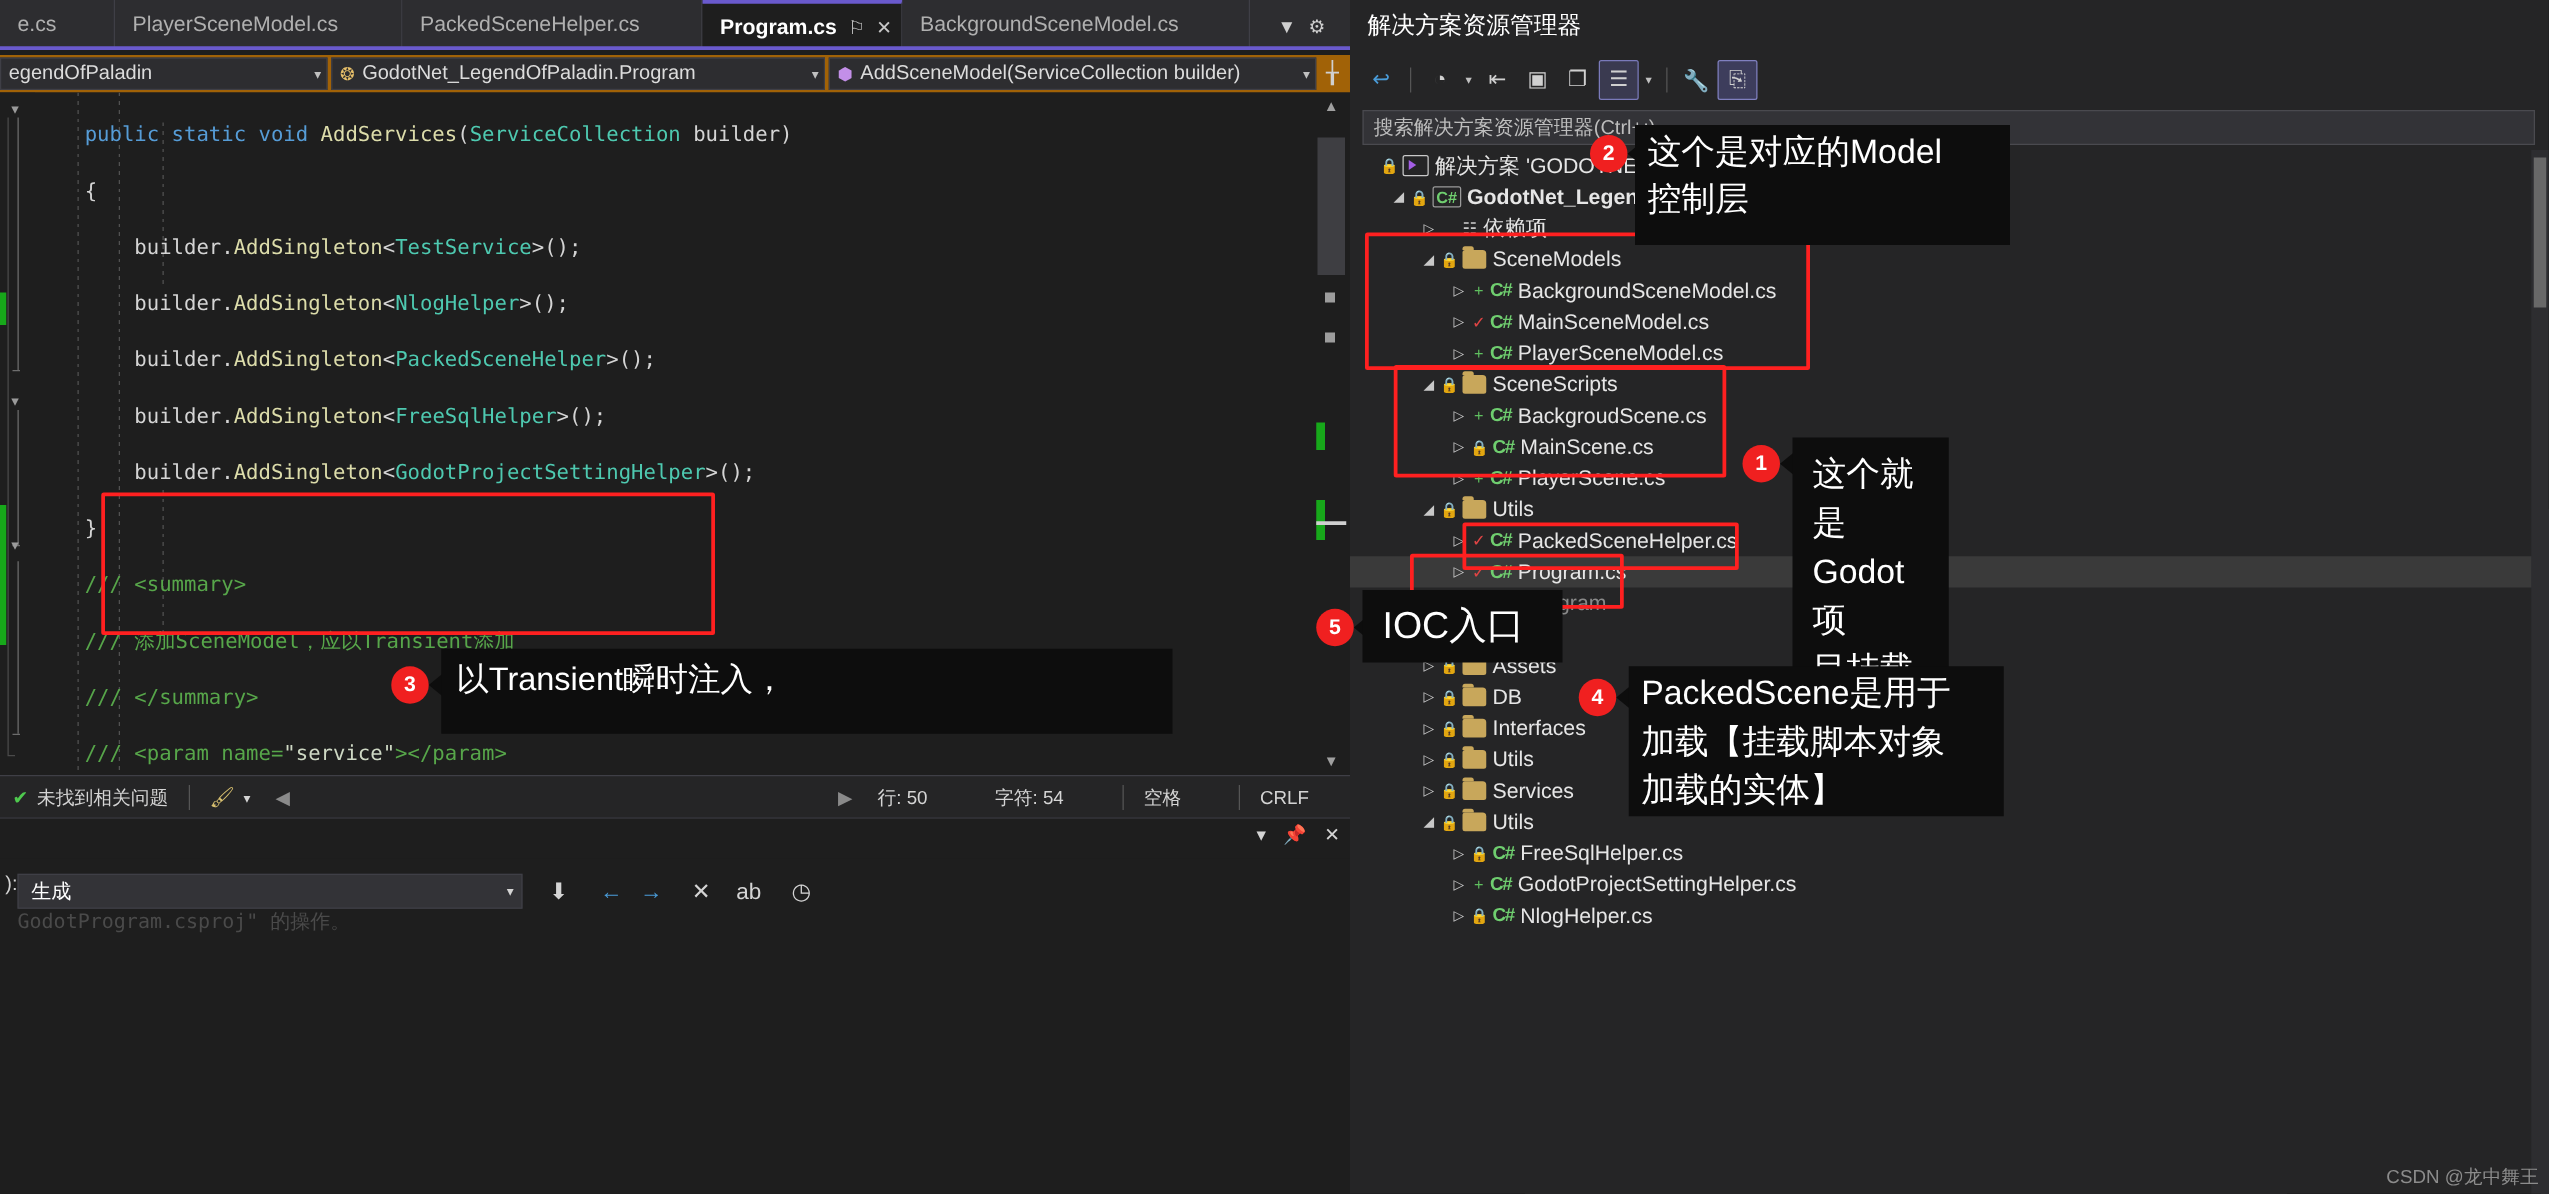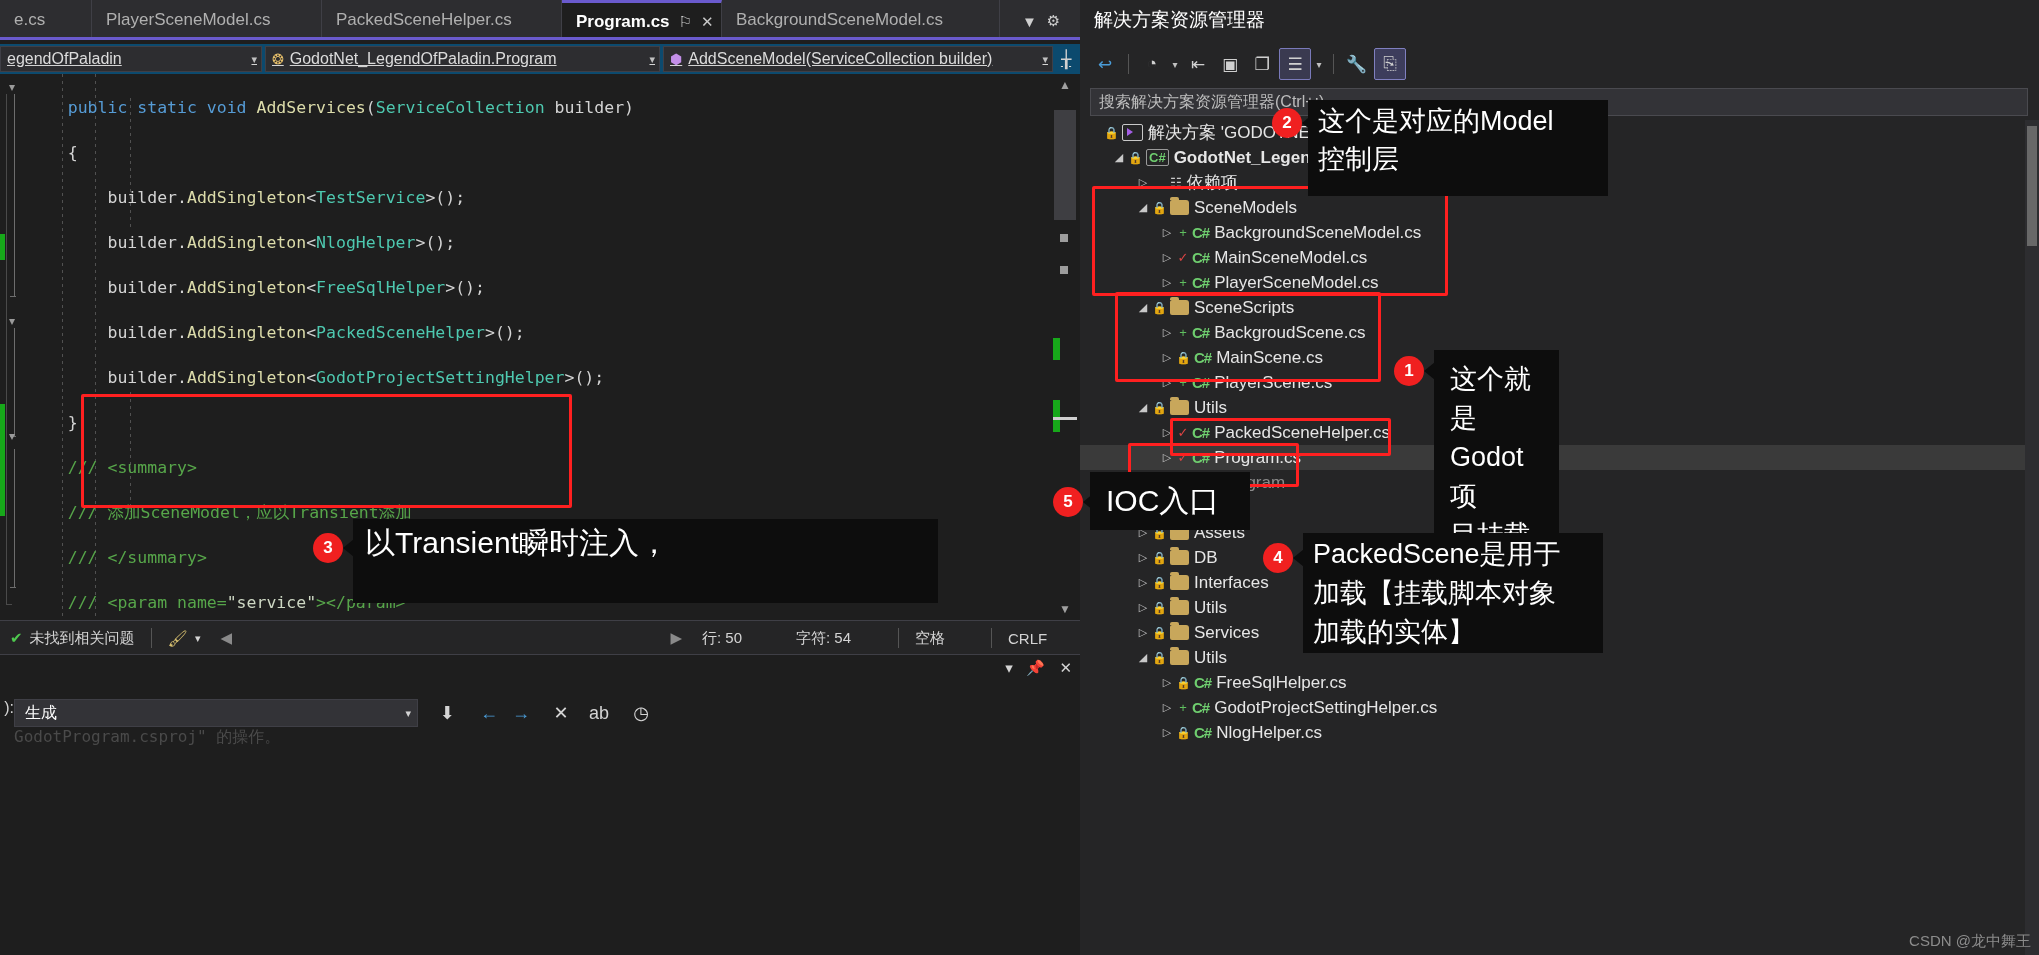--- a/index.html
+++ b/index.html
@@ -23,7 +23,7 @@
       align-items:center;gap:10px;color:#cfcfcf;font-size:15px;}
 
   
-  #navbar{left:0;top:44px;width:1080px;height:30px;background:#0c4a6e;display:flex;align-items:center;text-decoration:underline;}
+  #navbar{left:0;top:44px;width:1080px;height:30px;background:#a16207;display:flex;align-items:center;}
   .navcombo{height:26px;display:flex;align-items:center;background:#2d2d30;
      border:1px solid #3f3f46;color:#dcdcdc;font-size:16px;padding:0 4px 0 6px;box-sizing:border-box;}
   .navcombo .caret{margin-left:auto;padding-left:8px;color:#c0c0c0;font-size:11px;}

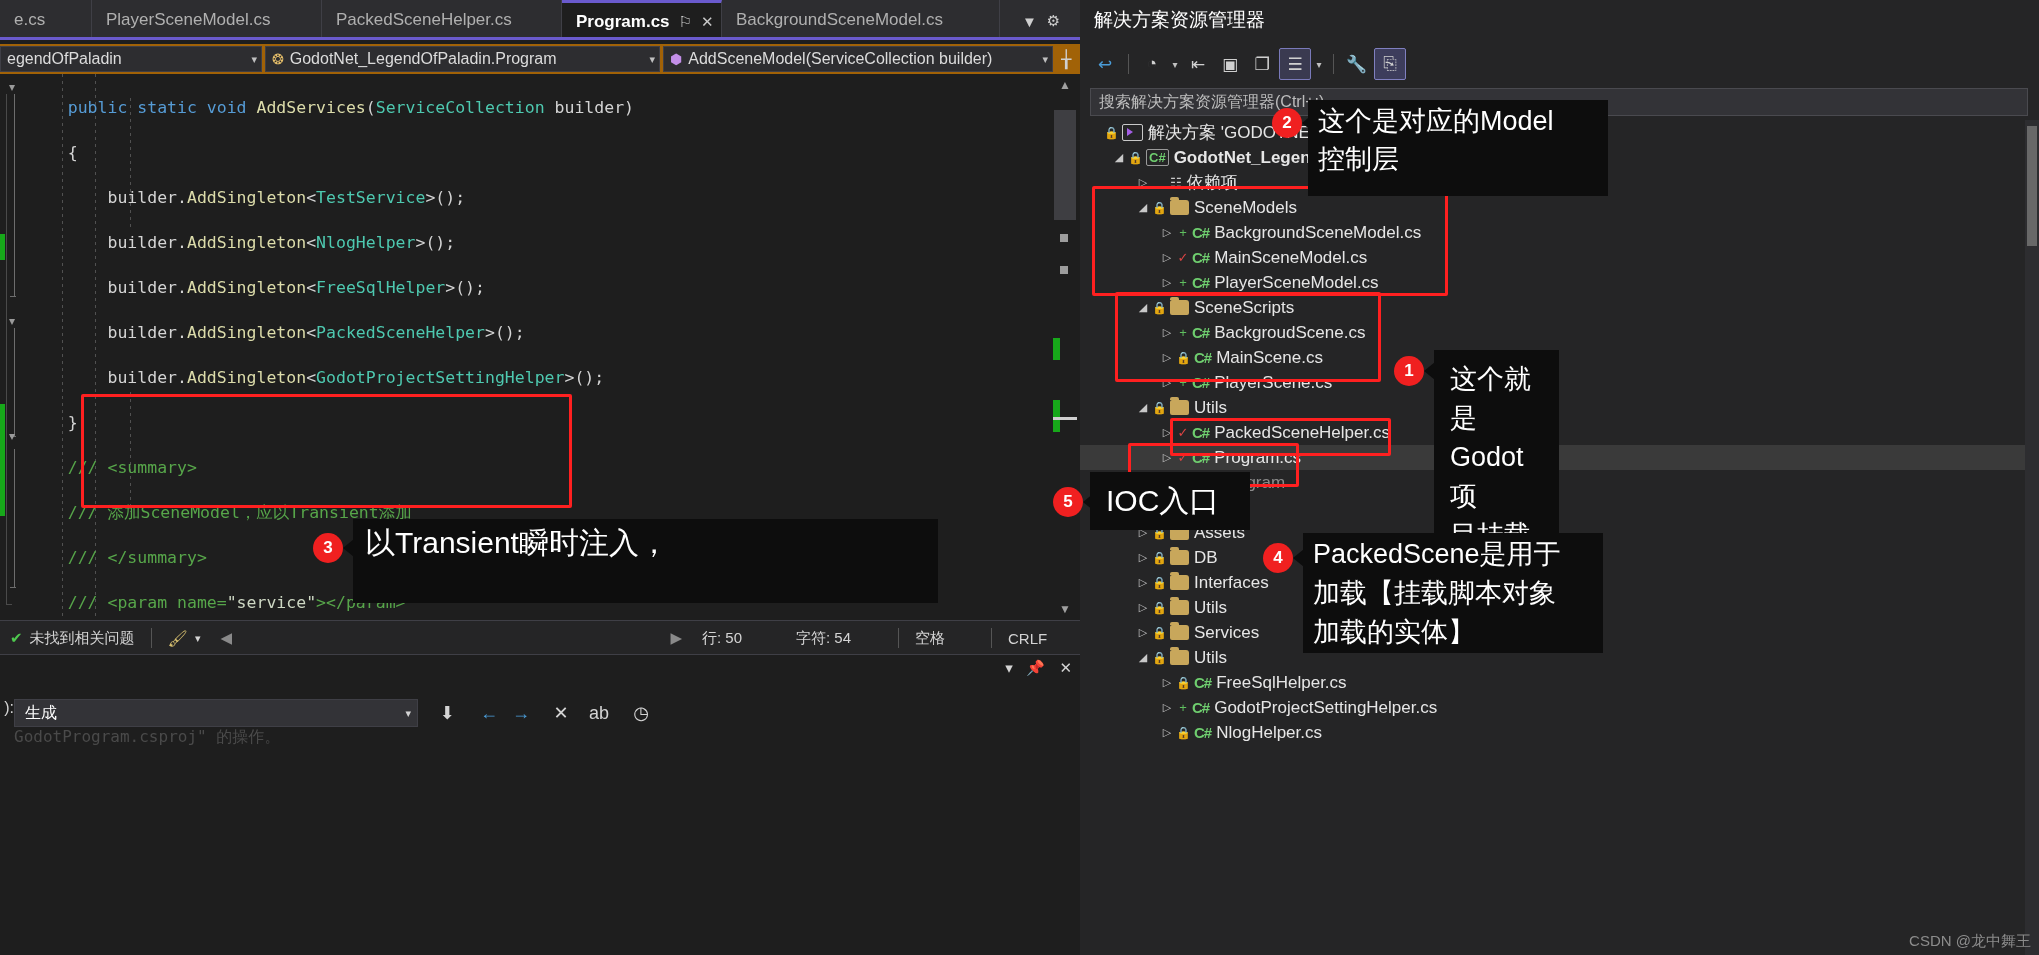--- a/index.html
+++ b/index.html
@@ -202,8 +202,8 @@
 <div class="ln"><span class="pun">    {</span></div>
 <div class="ln"><span class="pun">        builder.</span><span class="mth">AddSingleton</span><span class="pun">&lt;</span><span class="ty">TestService</span><span class="pun">&gt;();</span></div>
 <div class="ln"><span class="pun">        builder.</span><span class="mth">AddSingleton</span><span class="pun">&lt;</span><span class="ty">NlogHelper</span><span class="pun">&gt;();</span></div>
+<div class="ln"><span class="pun">        builder.</span><span class="mth">AddSingleton</span><span class="pun">&lt;</span><span class="ty">PackedSceneHelper</span><span class="pun">&gt;();</span></div>
 <div class="ln"><span class="pun">        builder.</span><span class="mth">AddSingleton</span><span class="pun">&lt;</span><span class="ty">FreeSqlHelper</span><span class="pun">&gt;();</span></div>
-<div class="ln"><span class="pun">        builder.</span><span class="mth">AddSingleton</span><span class="pun">&lt;</span><span class="ty">PackedSceneHelper</span><span class="pun">&gt;();</span></div>
 <div class="ln"><span class="pun">        builder.</span><span class="mth">AddSingleton</span><span class="pun">&lt;</span><span class="ty">GodotProjectSettingHelper</span><span class="pun">&gt;();</span></div>
 <div class="ln"><span class="pun">    }</span></div>
 <div class="ln"><span class="cmt">    /// &lt;summary&gt;</span></div>

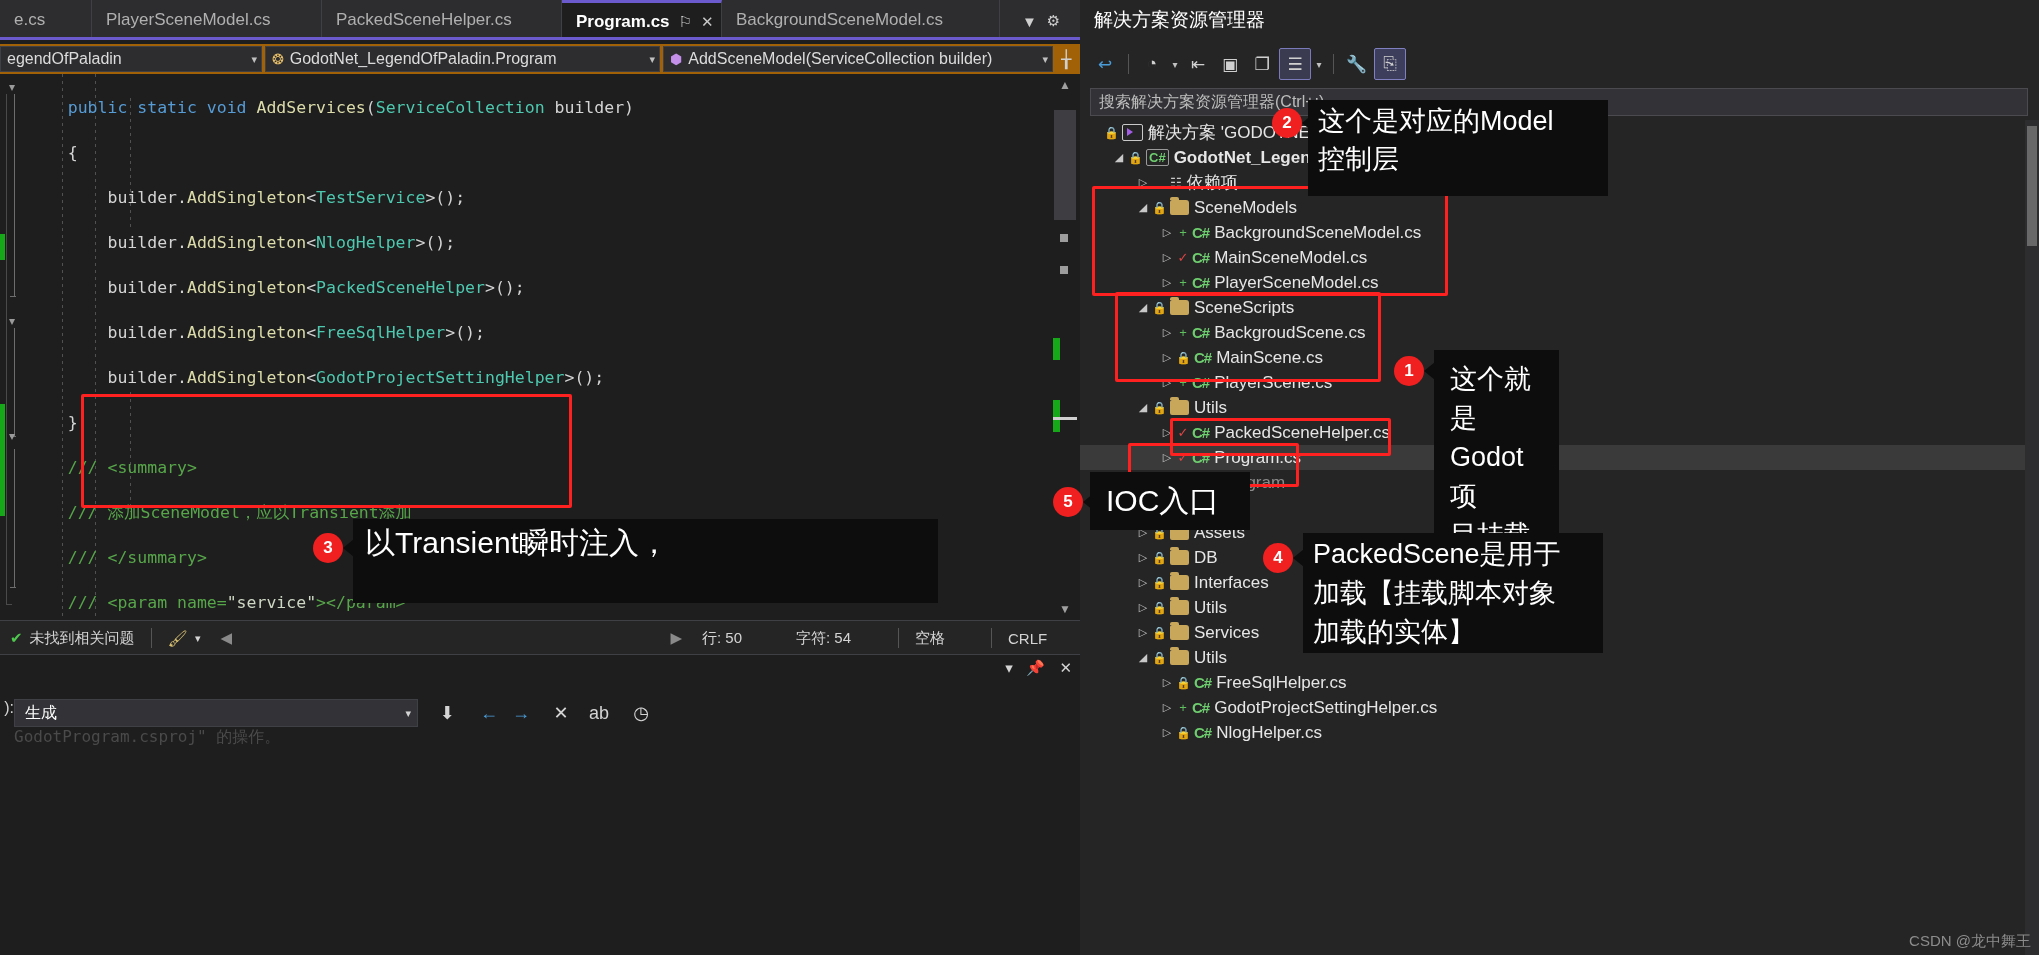--- a/index.html
+++ b/index.html
@@ -531,7 +531,7 @@
 
 <div class="badgeC" style="left:313px;top:533px;">3</div>
 <div class="notch" style="left:343px;top:539px;border-right:11px solid #0d0d0d;"></div>
-<div class="callout multi" style="left:353px;top:519px;width:585px;height:84px;line-height:40px;padding:4px 12px;font-size:30px;">
+<div class="callout multi" style="left:353px;top:519px;width:585px;height:68px;line-height:40px;padding:4px 12px;font-size:26px;">
   <div>以Transient瞬时注入，</div>
 </div>
 

